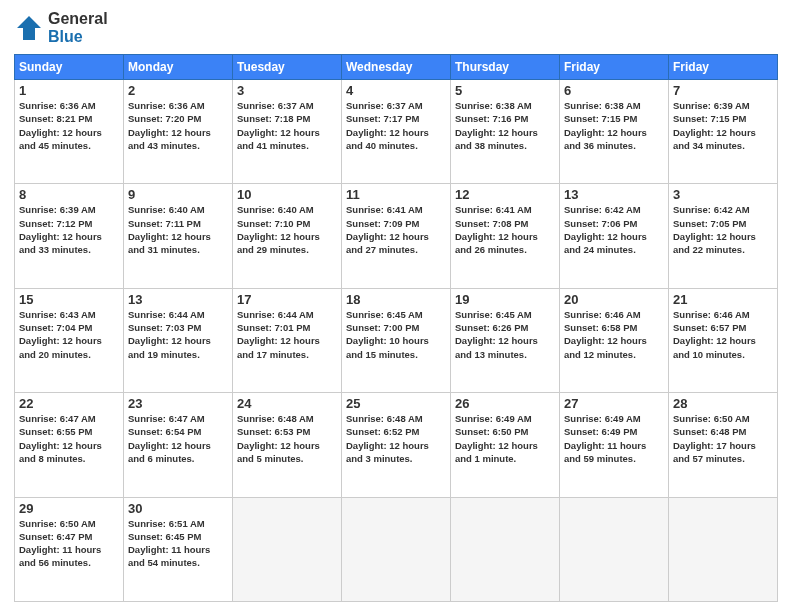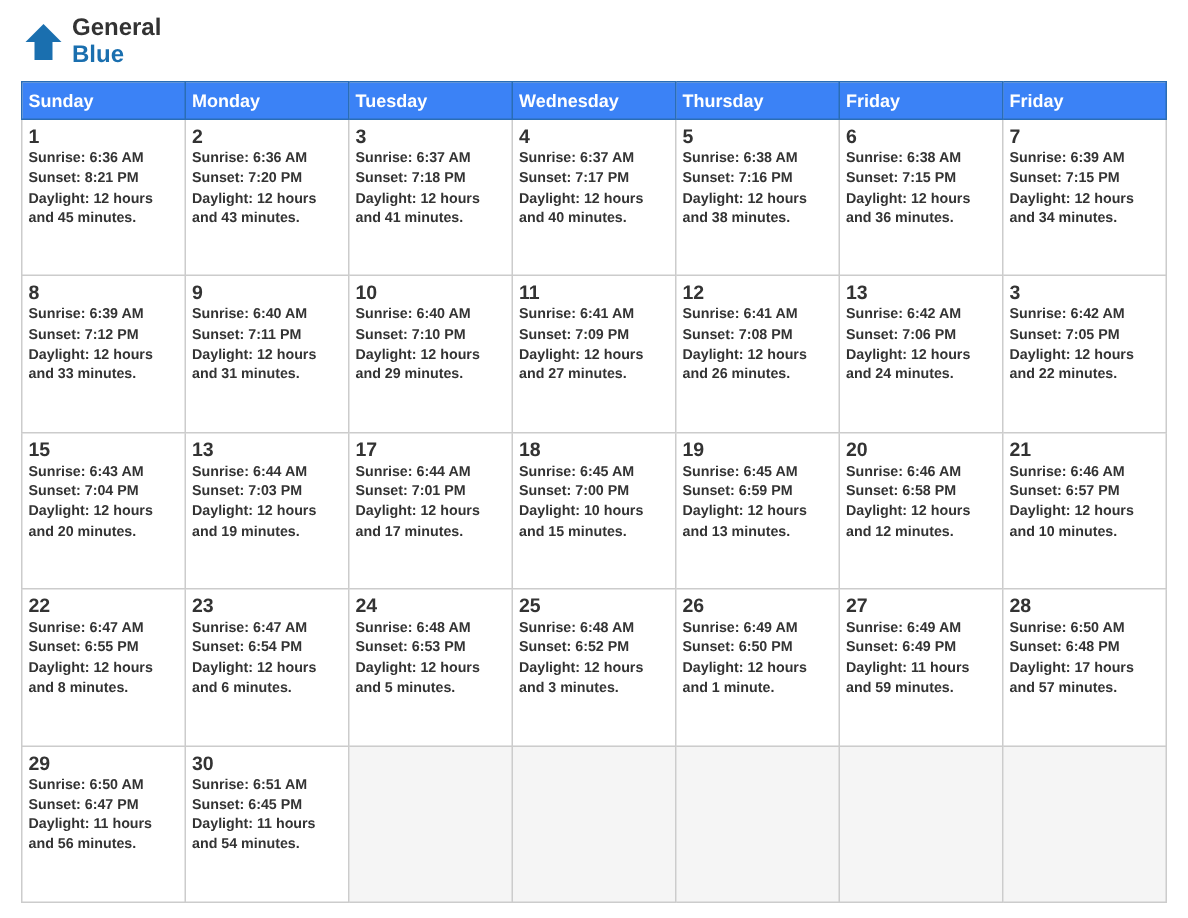--- a/index.html
+++ b/index.html
@@ -268,7 +268,7 @@
             <span class="day-num">19</span>
         <div class="day-info">
           <span>Sunrise: 6:45 AM</span><br>
-          <span>Sunset: 6:59 PM</span><br>
+          <span>Sunset: 6:26 PM</span><br>
           <span>Daylight: 12 hours and 13 minutes.</span>
         </div>
           </td>

